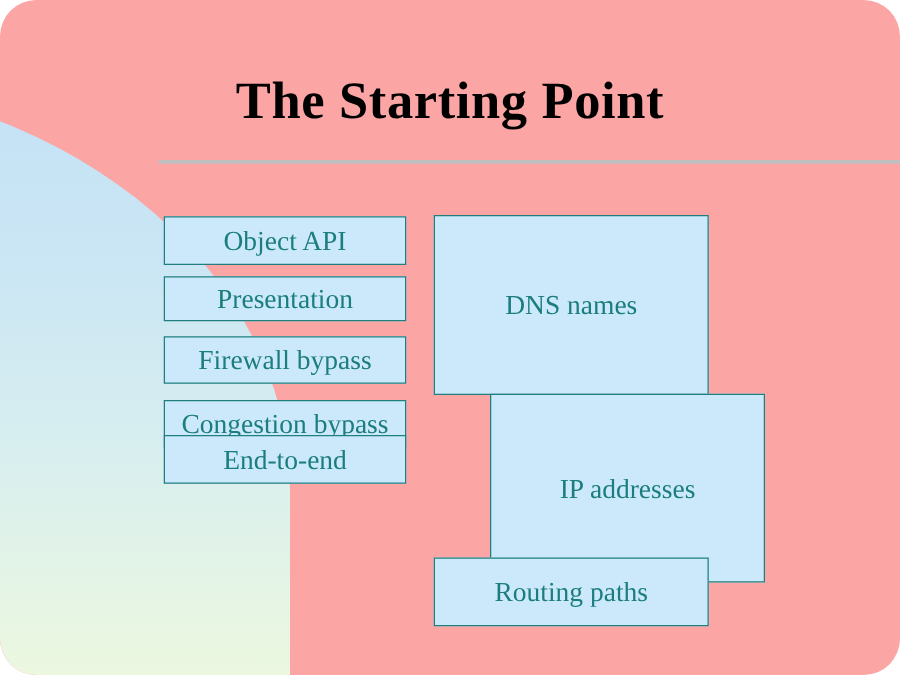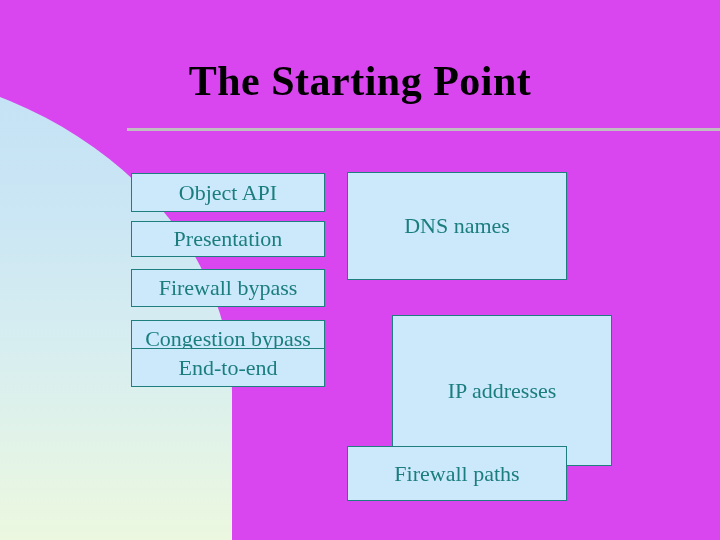--- a/index.html
+++ b/index.html
@@ -19,8 +19,9 @@
     position: relative;
     width: 720px;
     height: 540px;
-    background: #d946ef;
+    background: #fca5a5;
     overflow: hidden;
+    border-radius: 29px;
   }
 
   

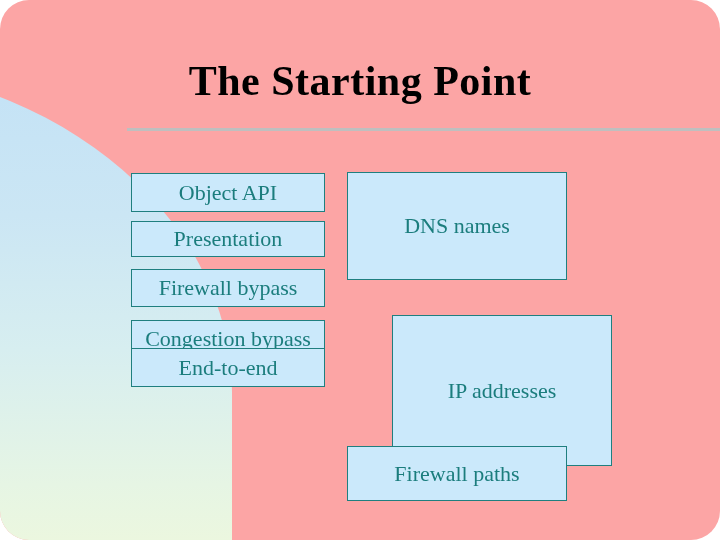--- a/index.html
+++ b/index.html
@@ -99,7 +99,7 @@
 
   
   .col-right { left: 347px; width: 220px; }
-  .rb1 { top: 172px;  height: 108px; }
+  .rb1 { top: 172px;  height: 144px; }
   .rb2 { top: 315px;  height: 151px; margin-left: 45px; }
   .rb3 { top: 446px;  height: 55px; }
 </style>

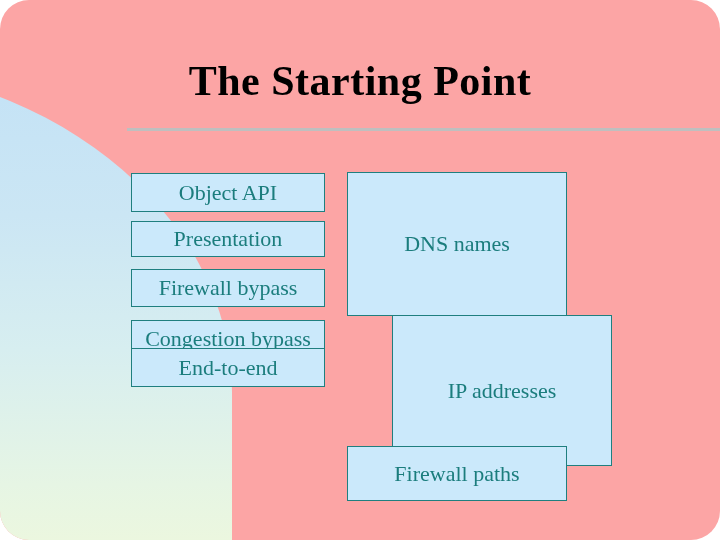--- a/index.html
+++ b/index.html
@@ -129,7 +129,7 @@
 
   <div class="layer-box col-right rb2">IP addresses</div>
 
-  <div class="layer-box col-right rb3">Firewall paths</div>
+  <div class="layer-box col-right rb3">Routing paths</div>
 
 </div>
 

